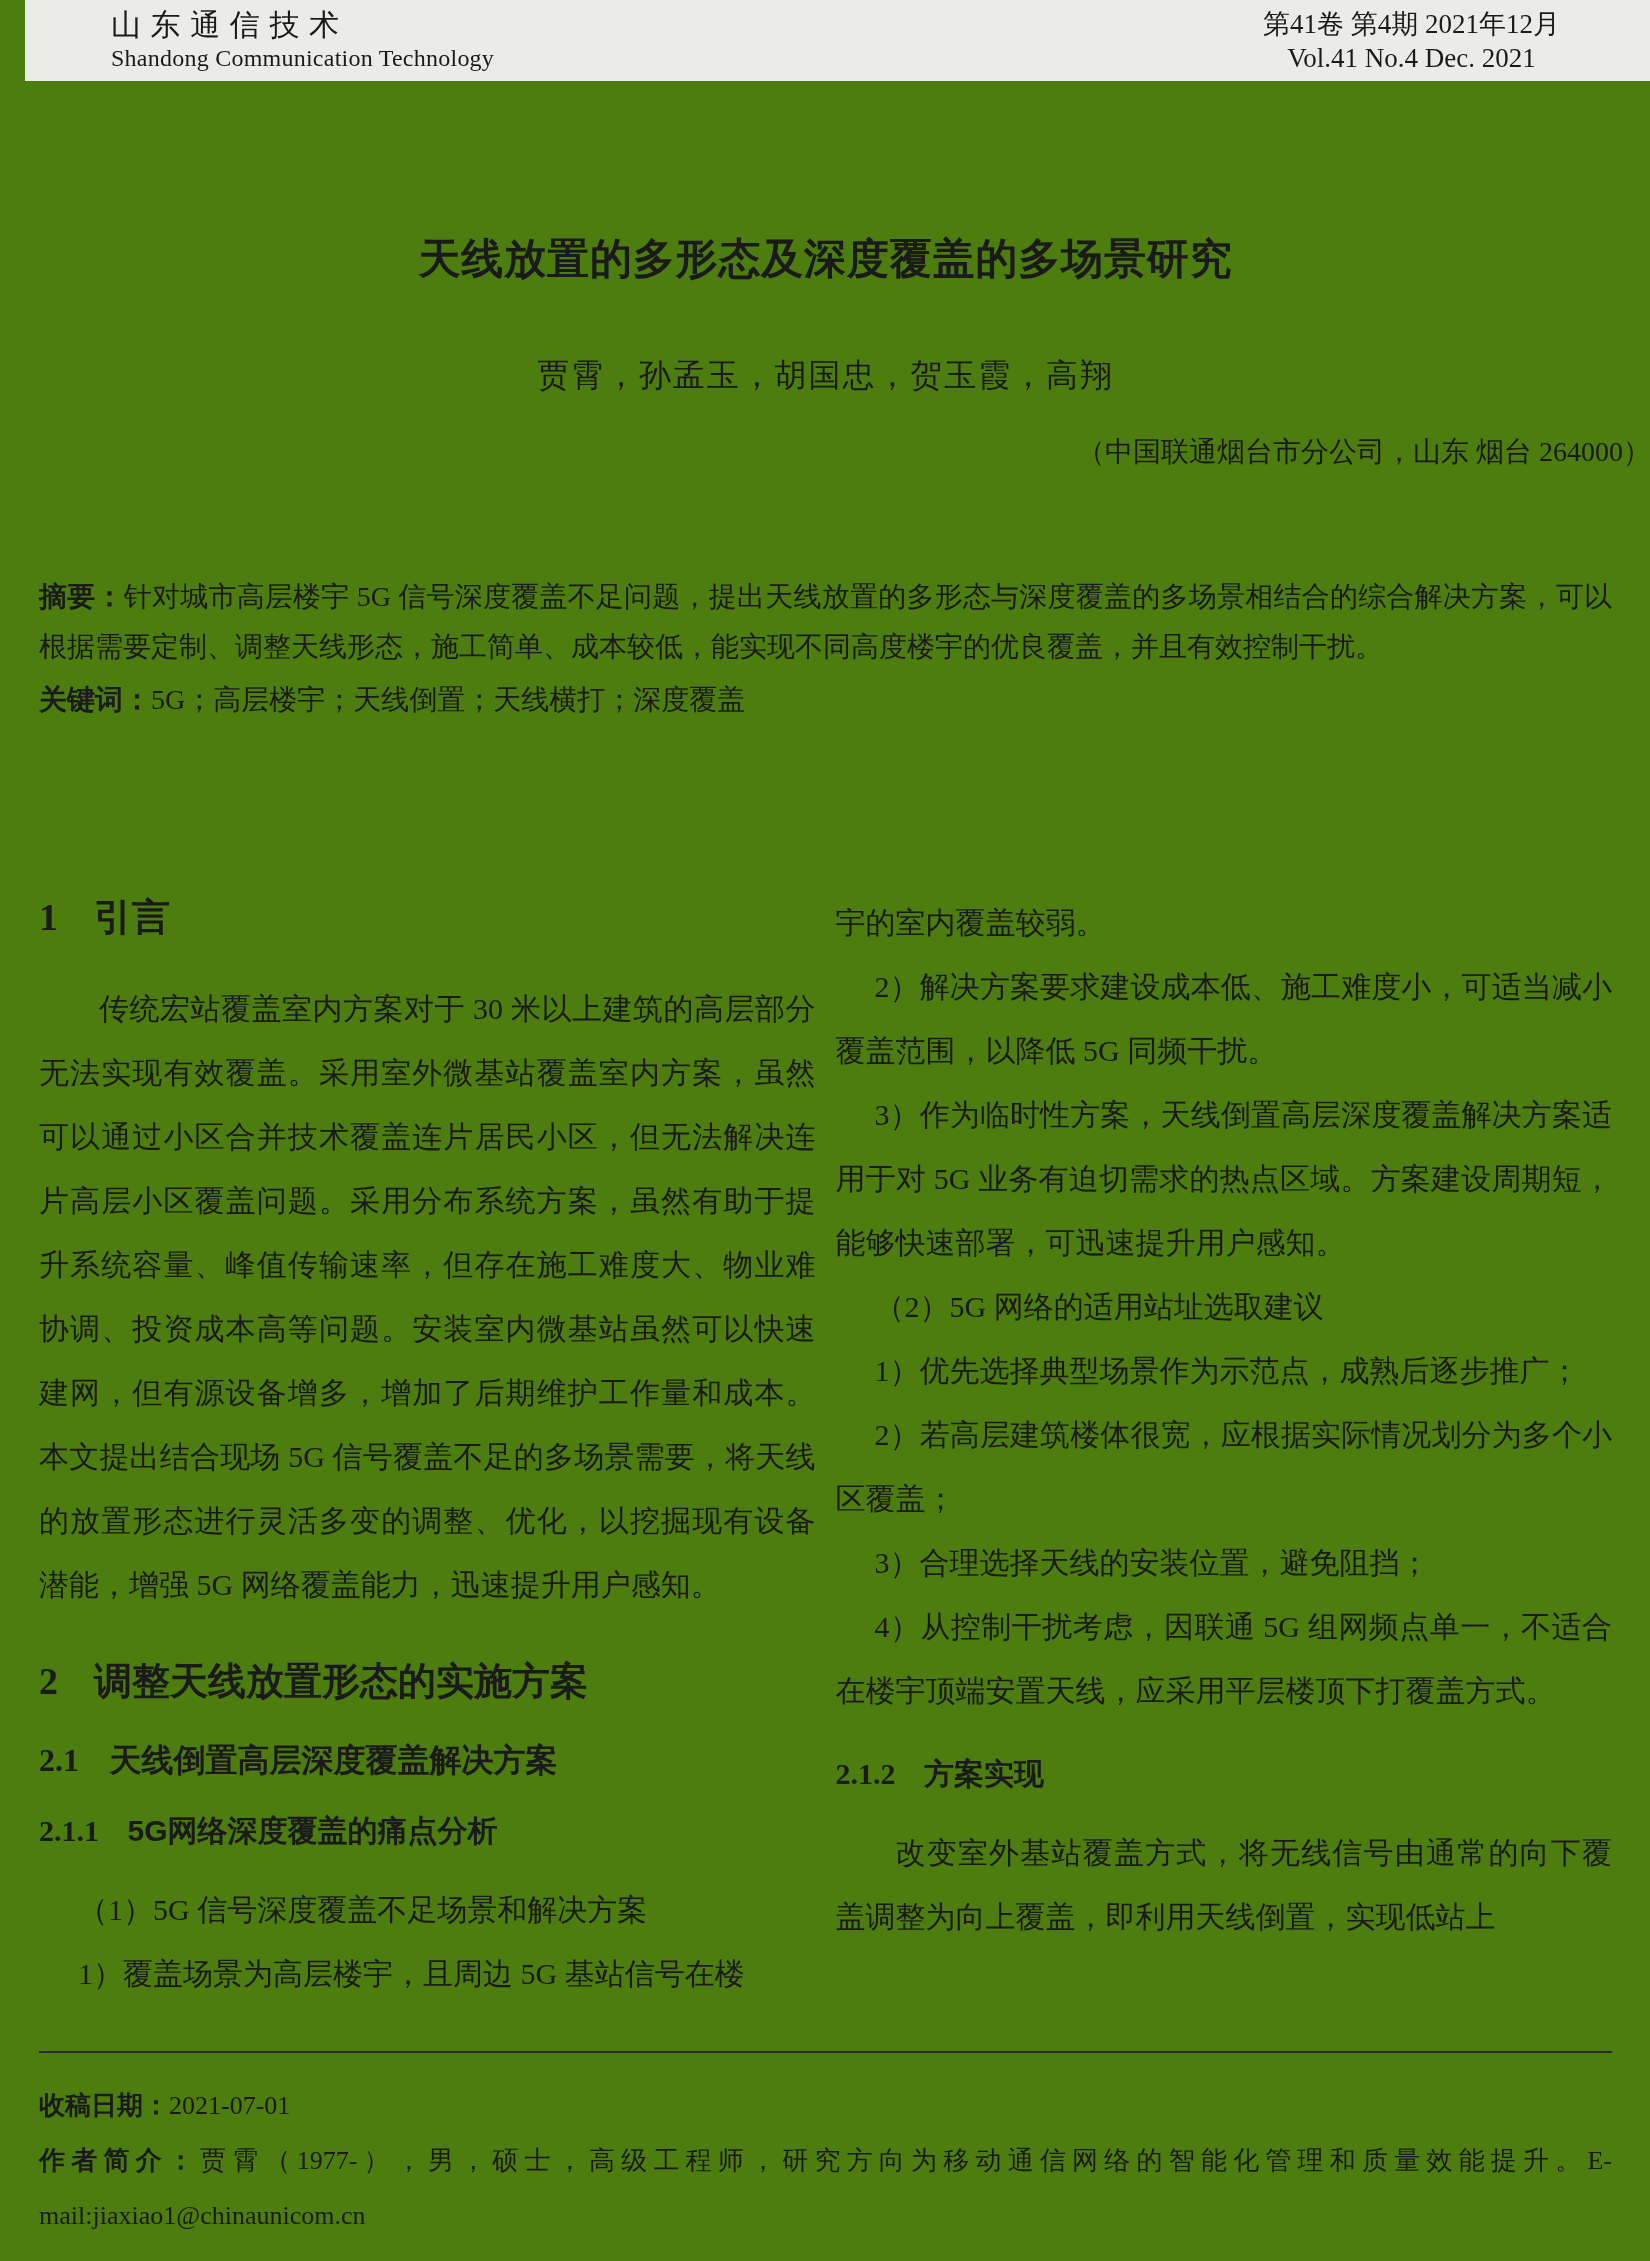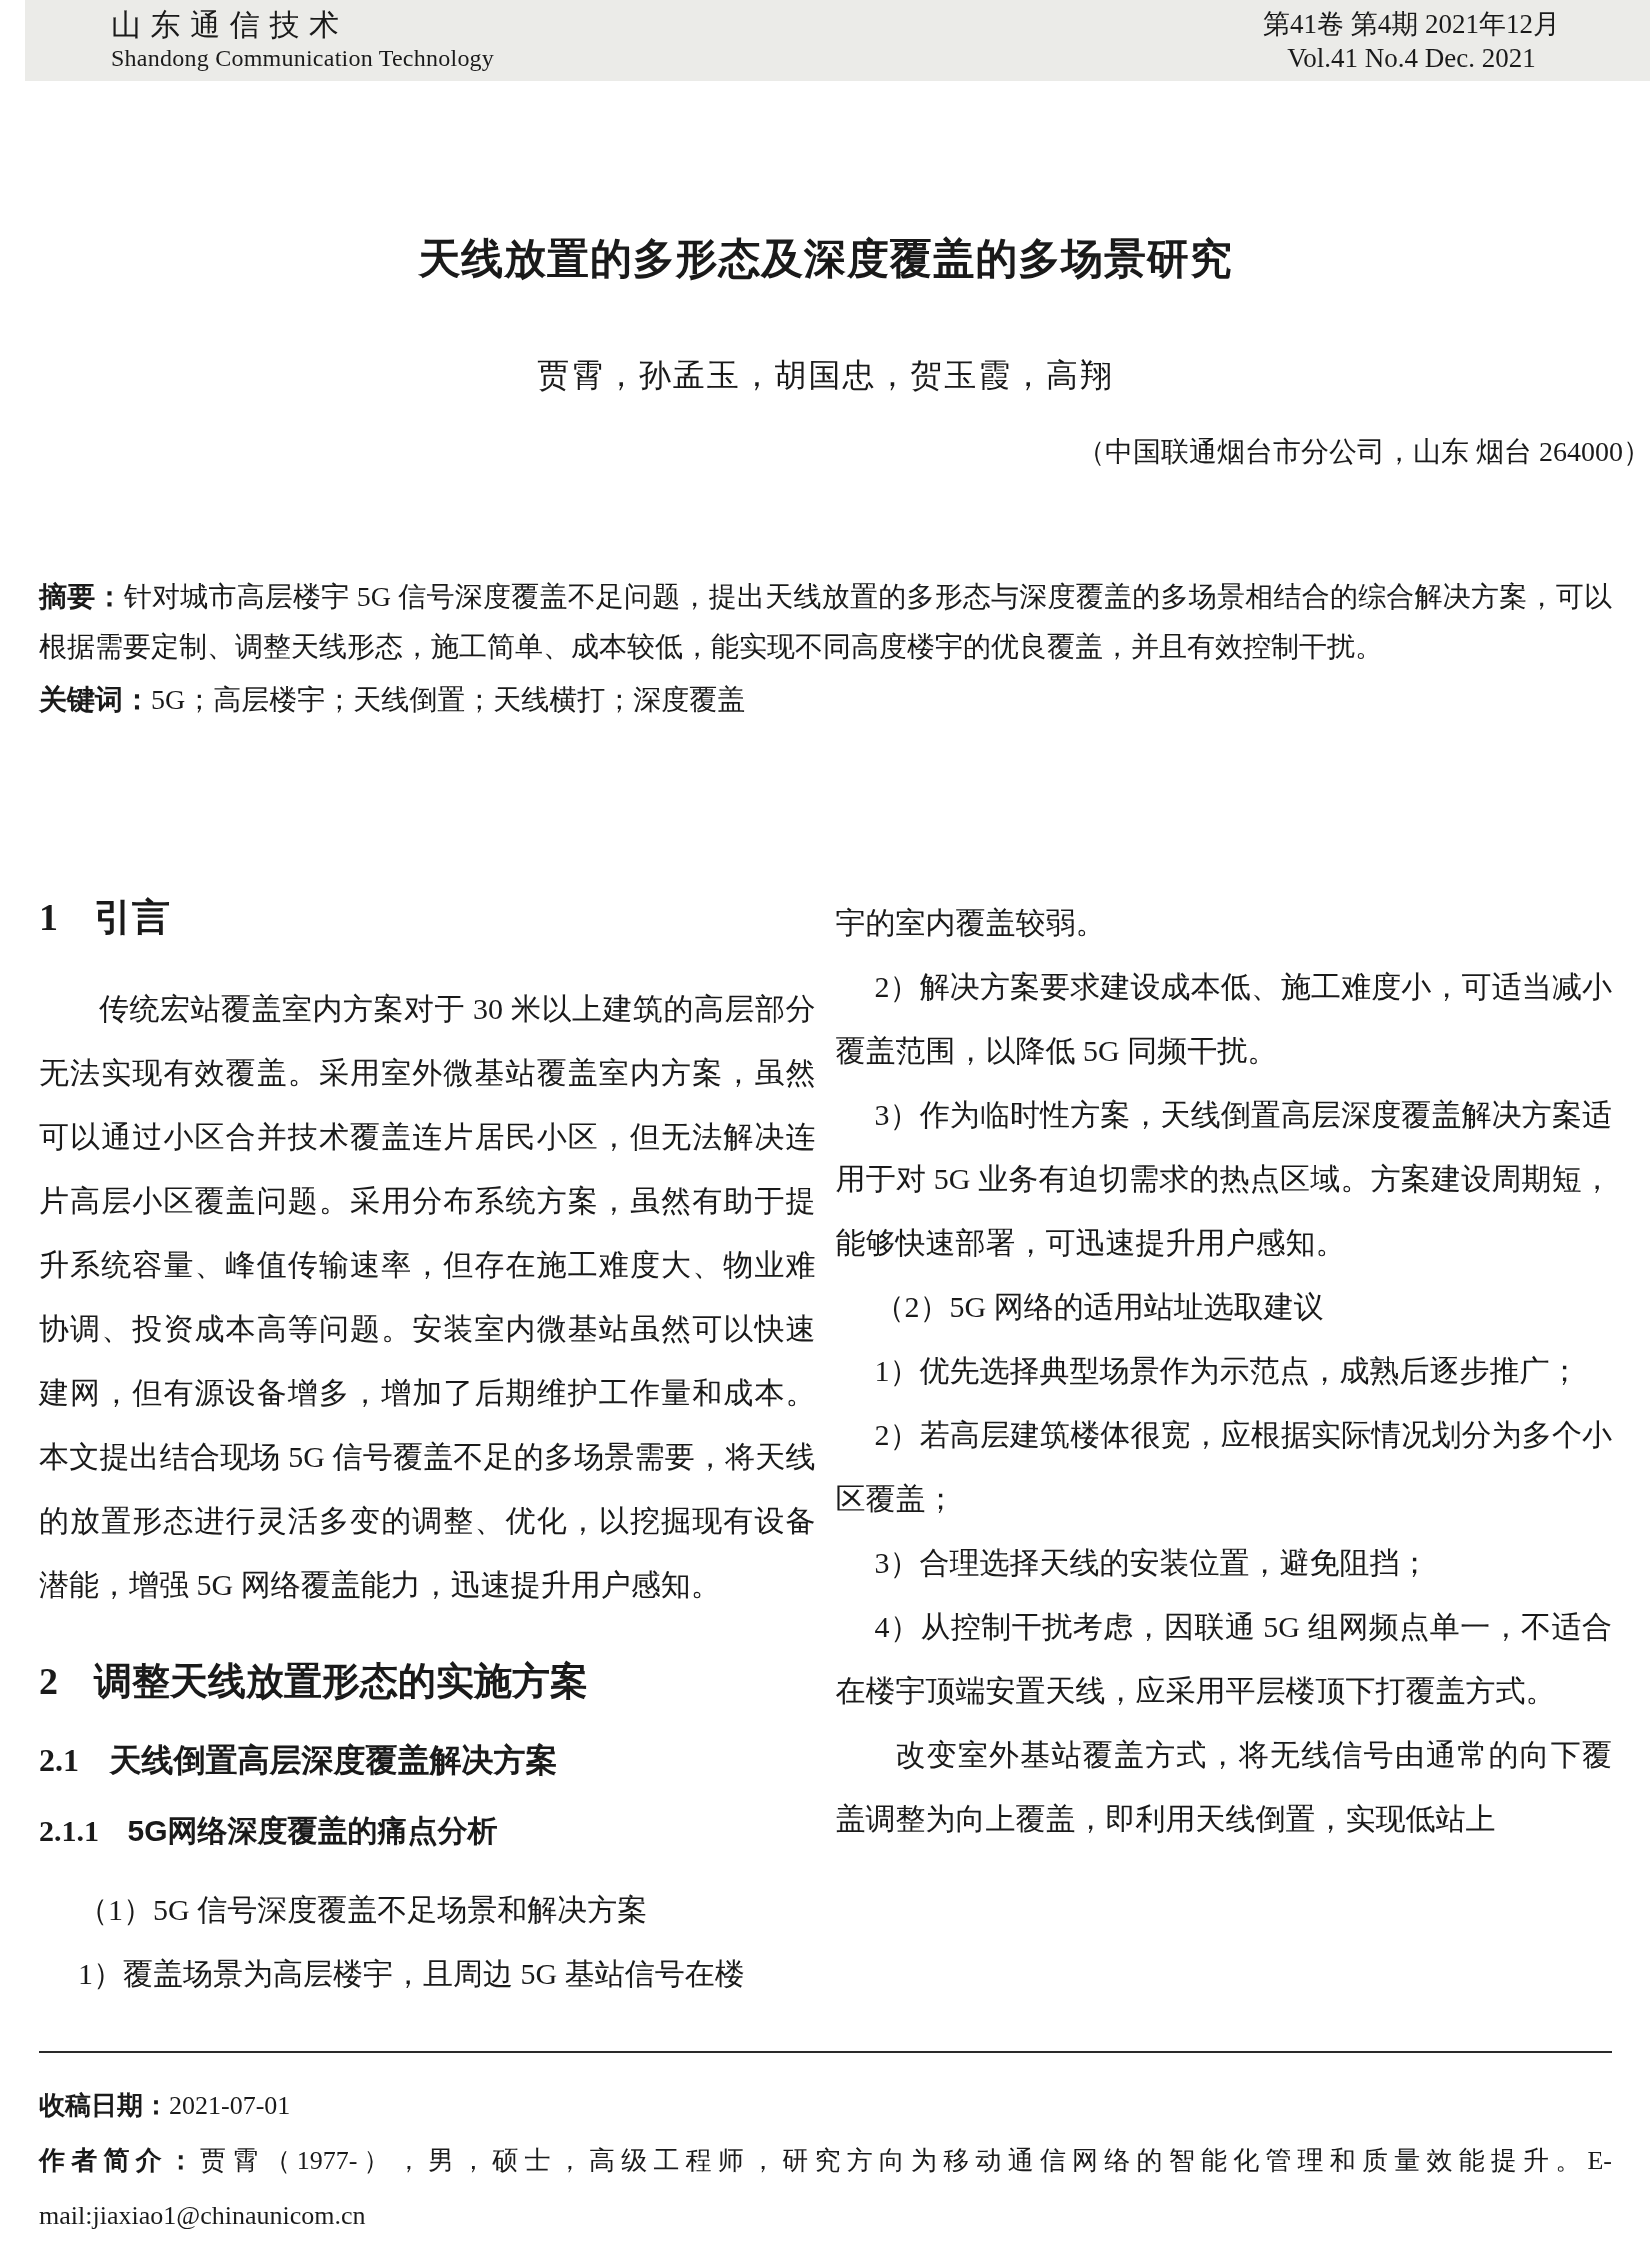--- a/index.html
+++ b/index.html
@@ -12,7 +12,7 @@
     width: 1651px;
     height: 2261px;
     margin: 0 auto;
-    background: #ffffff;
+    background: #4d7c0f;
     color: #1a1a1a;
     font-family: "Liberation Serif", "DejaVu Serif", serif;
     overflow: hidden;

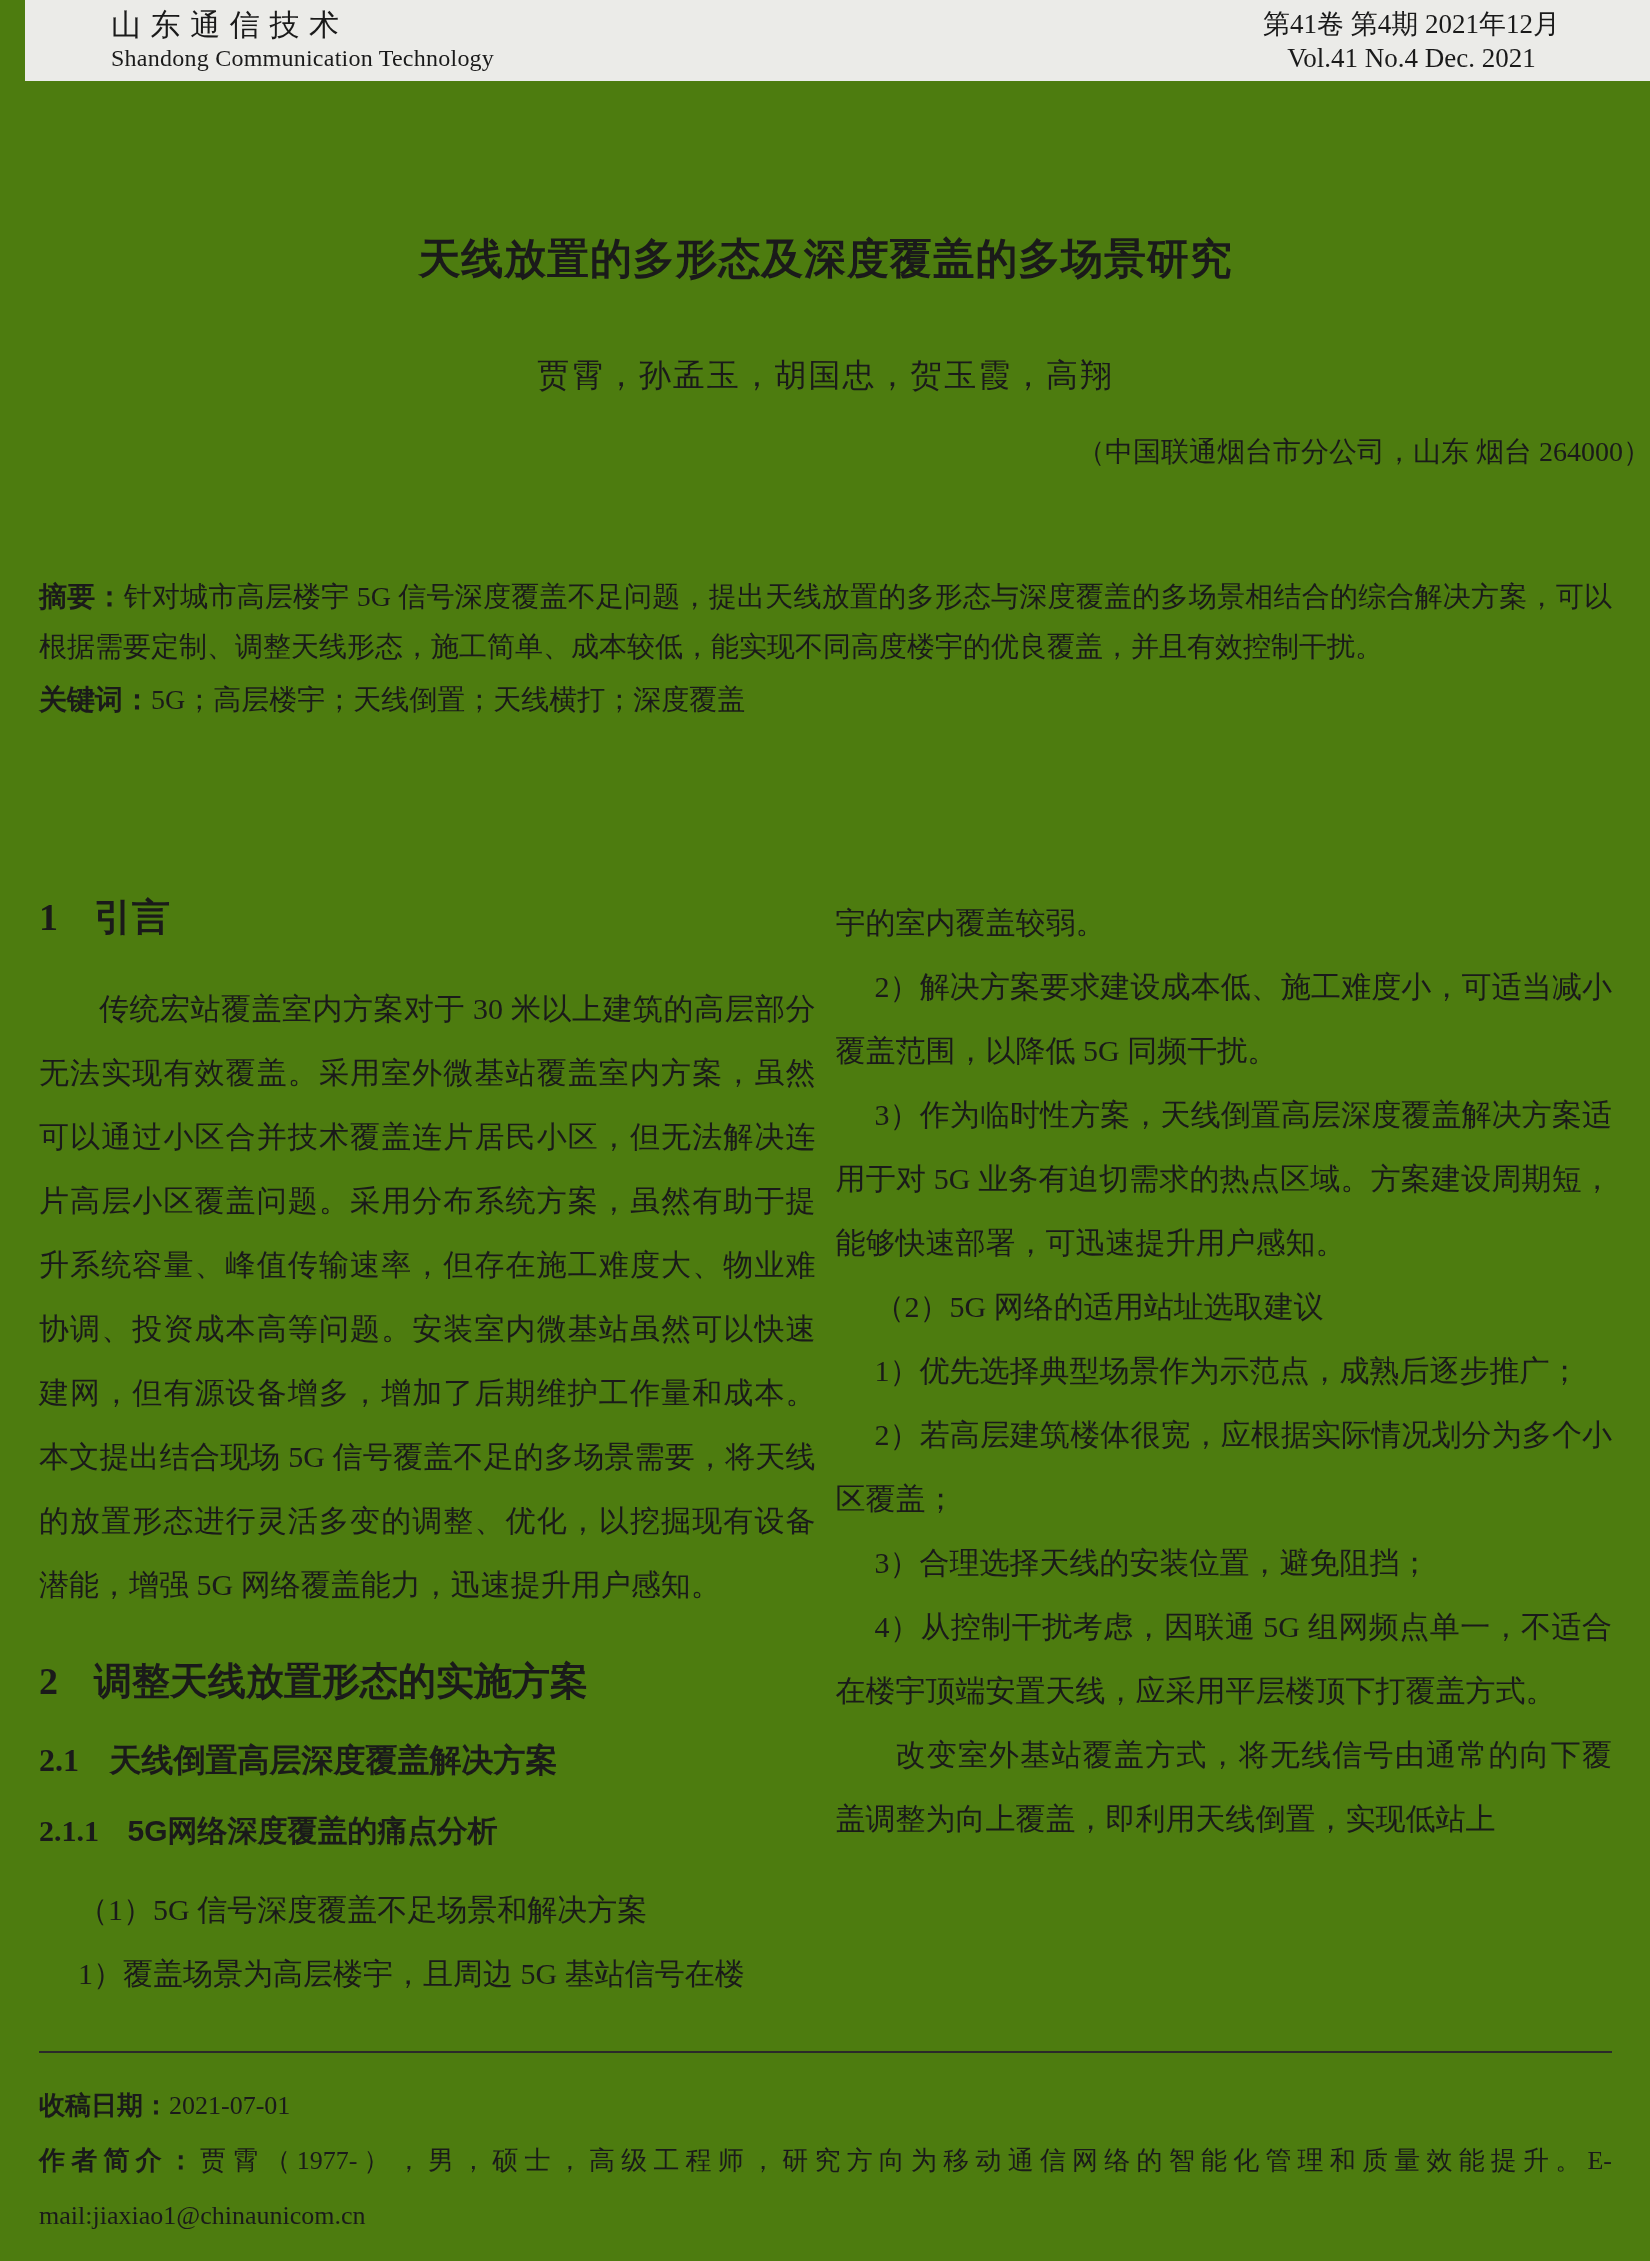--- a/index.html
+++ b/index.html
@@ -205,6 +205,7 @@
       <p class="body-p indent1">2）若高层建筑楼体很宽，应根据实际情况划分为多个小区覆盖；</p>
       <p class="body-p indent1">3）合理选择天线的安装位置，避免阻挡；</p>
       <p class="body-p indent1">4）从控制干扰考虑，因联通 5G 组网频点单一，不适合在楼宇顶端安置天线，应采用平层楼顶下打覆盖方式。</p>
+      <h4 class="h-l3"><span class="h-num">2.1.2</span><span>方案实现</span></h4>
       <p class="body-p indent2">改变室外基站覆盖方式，将无线信号由通常的向下覆盖调整为向上覆盖，即利用天线倒置，实现低站上</p>
     </div>
 

